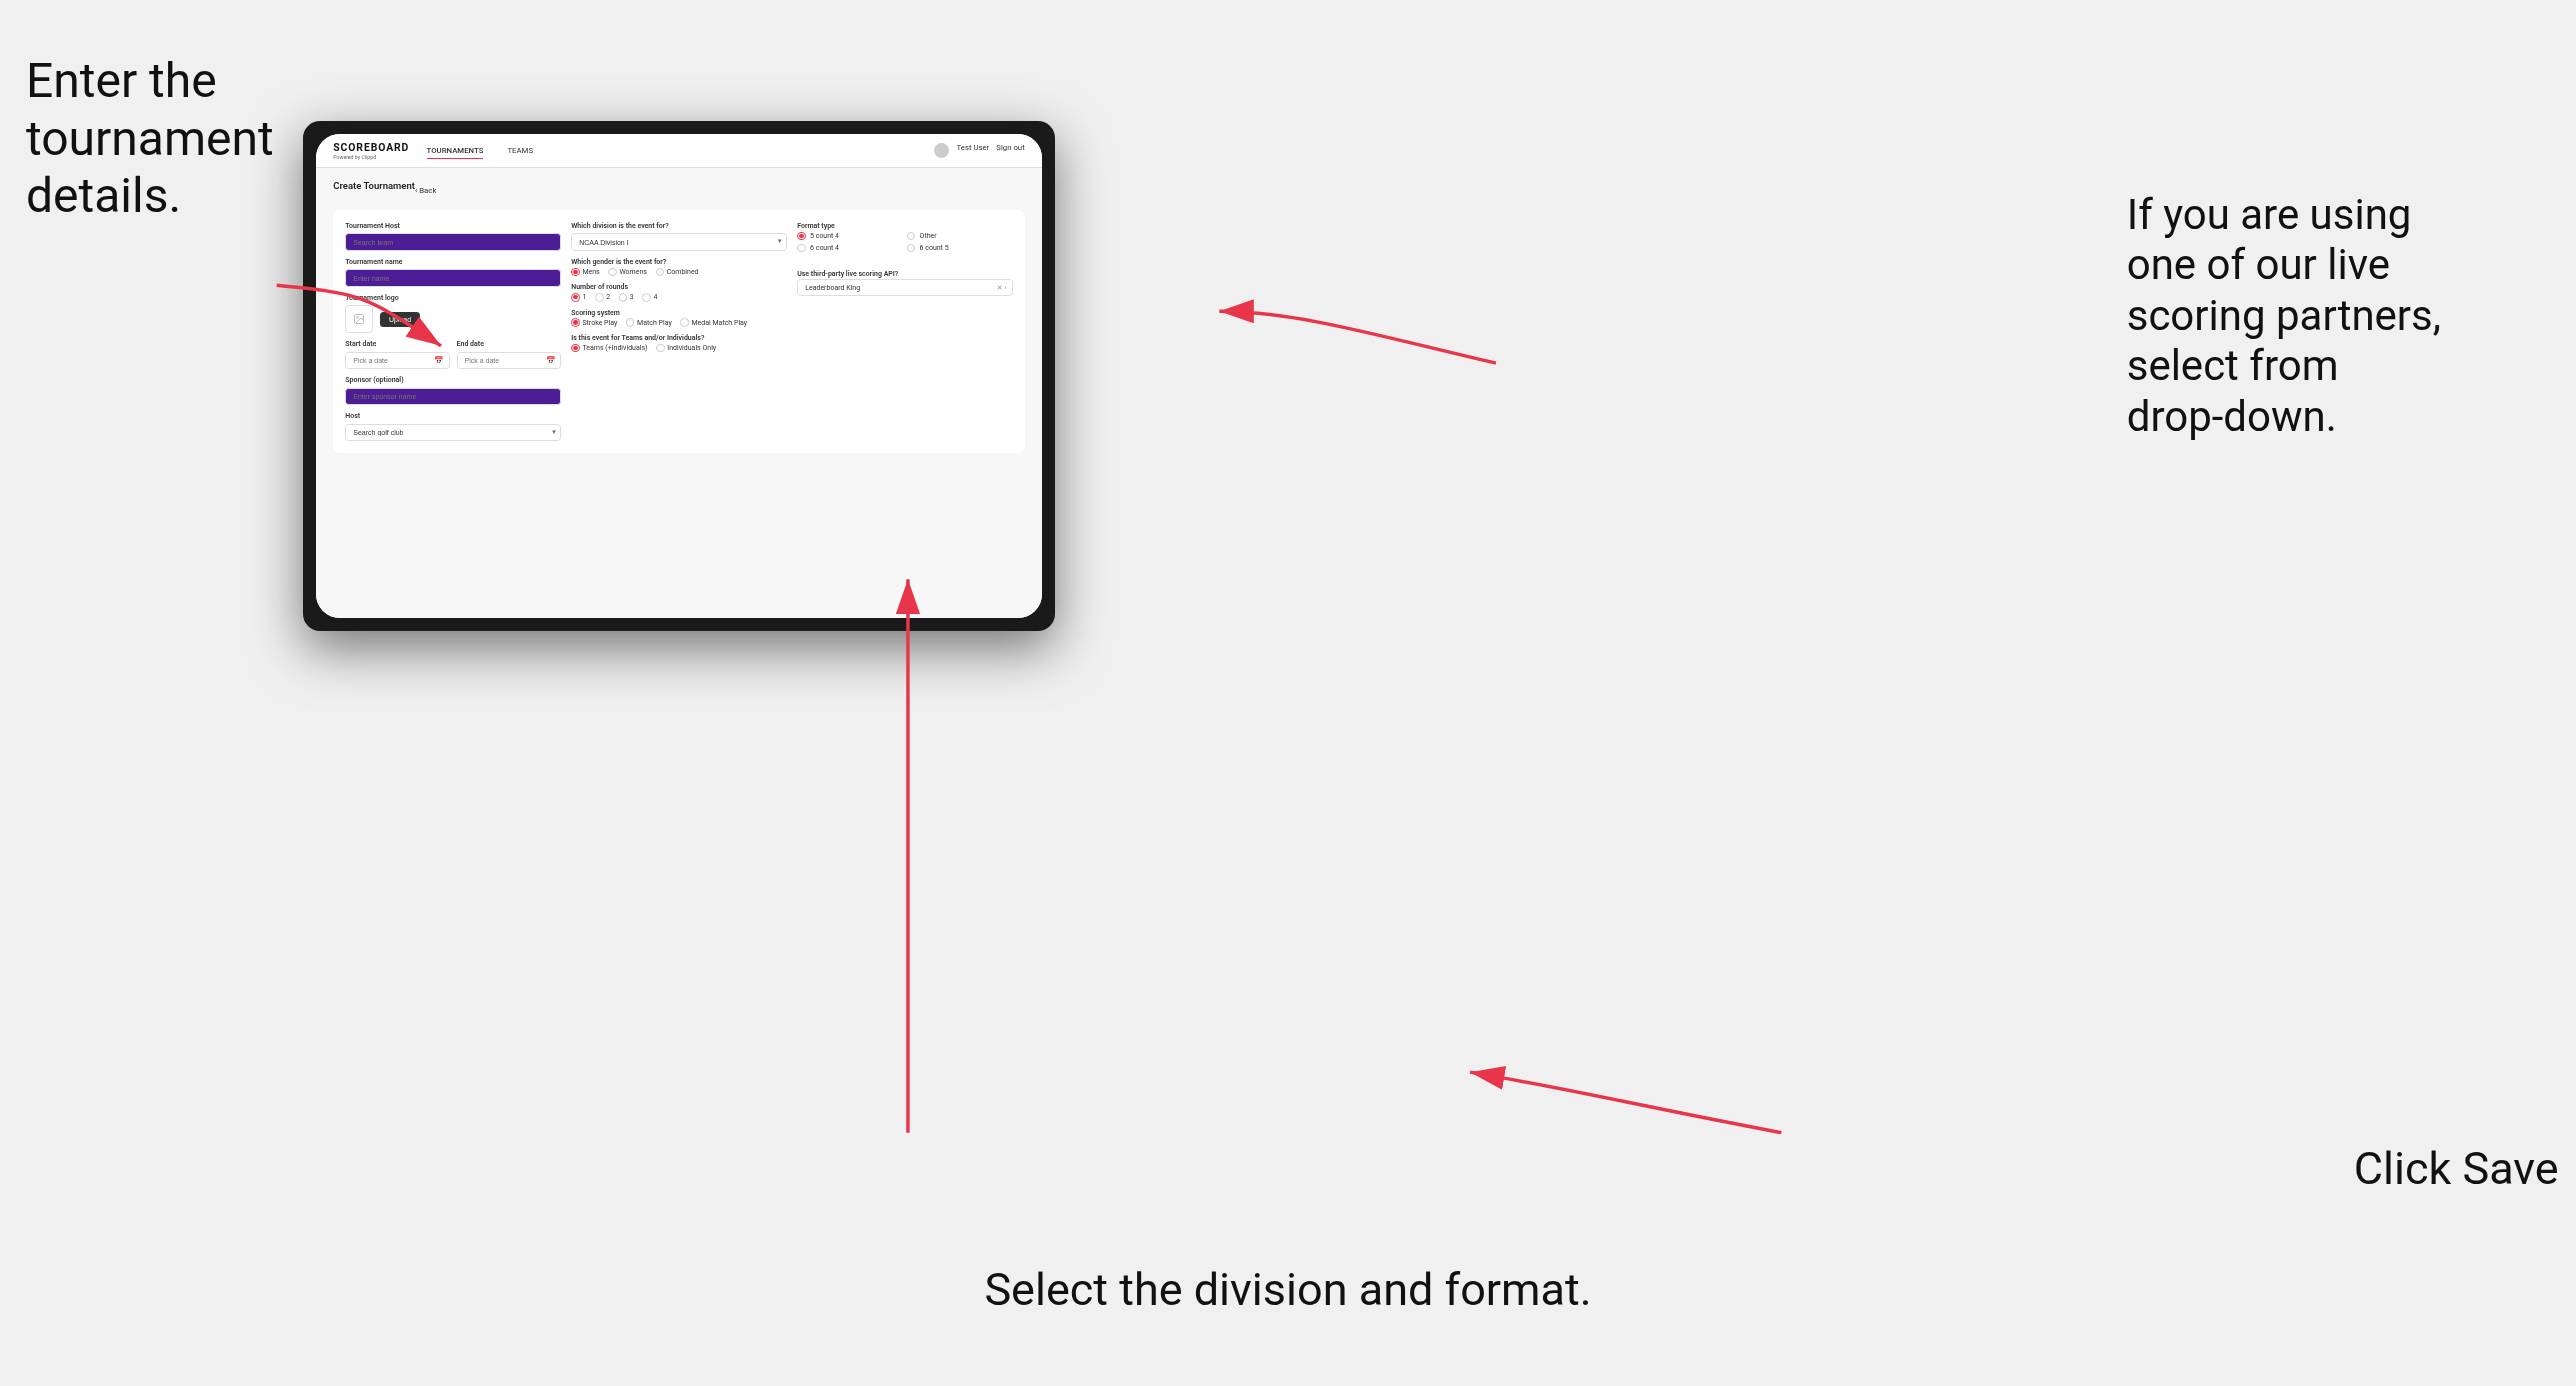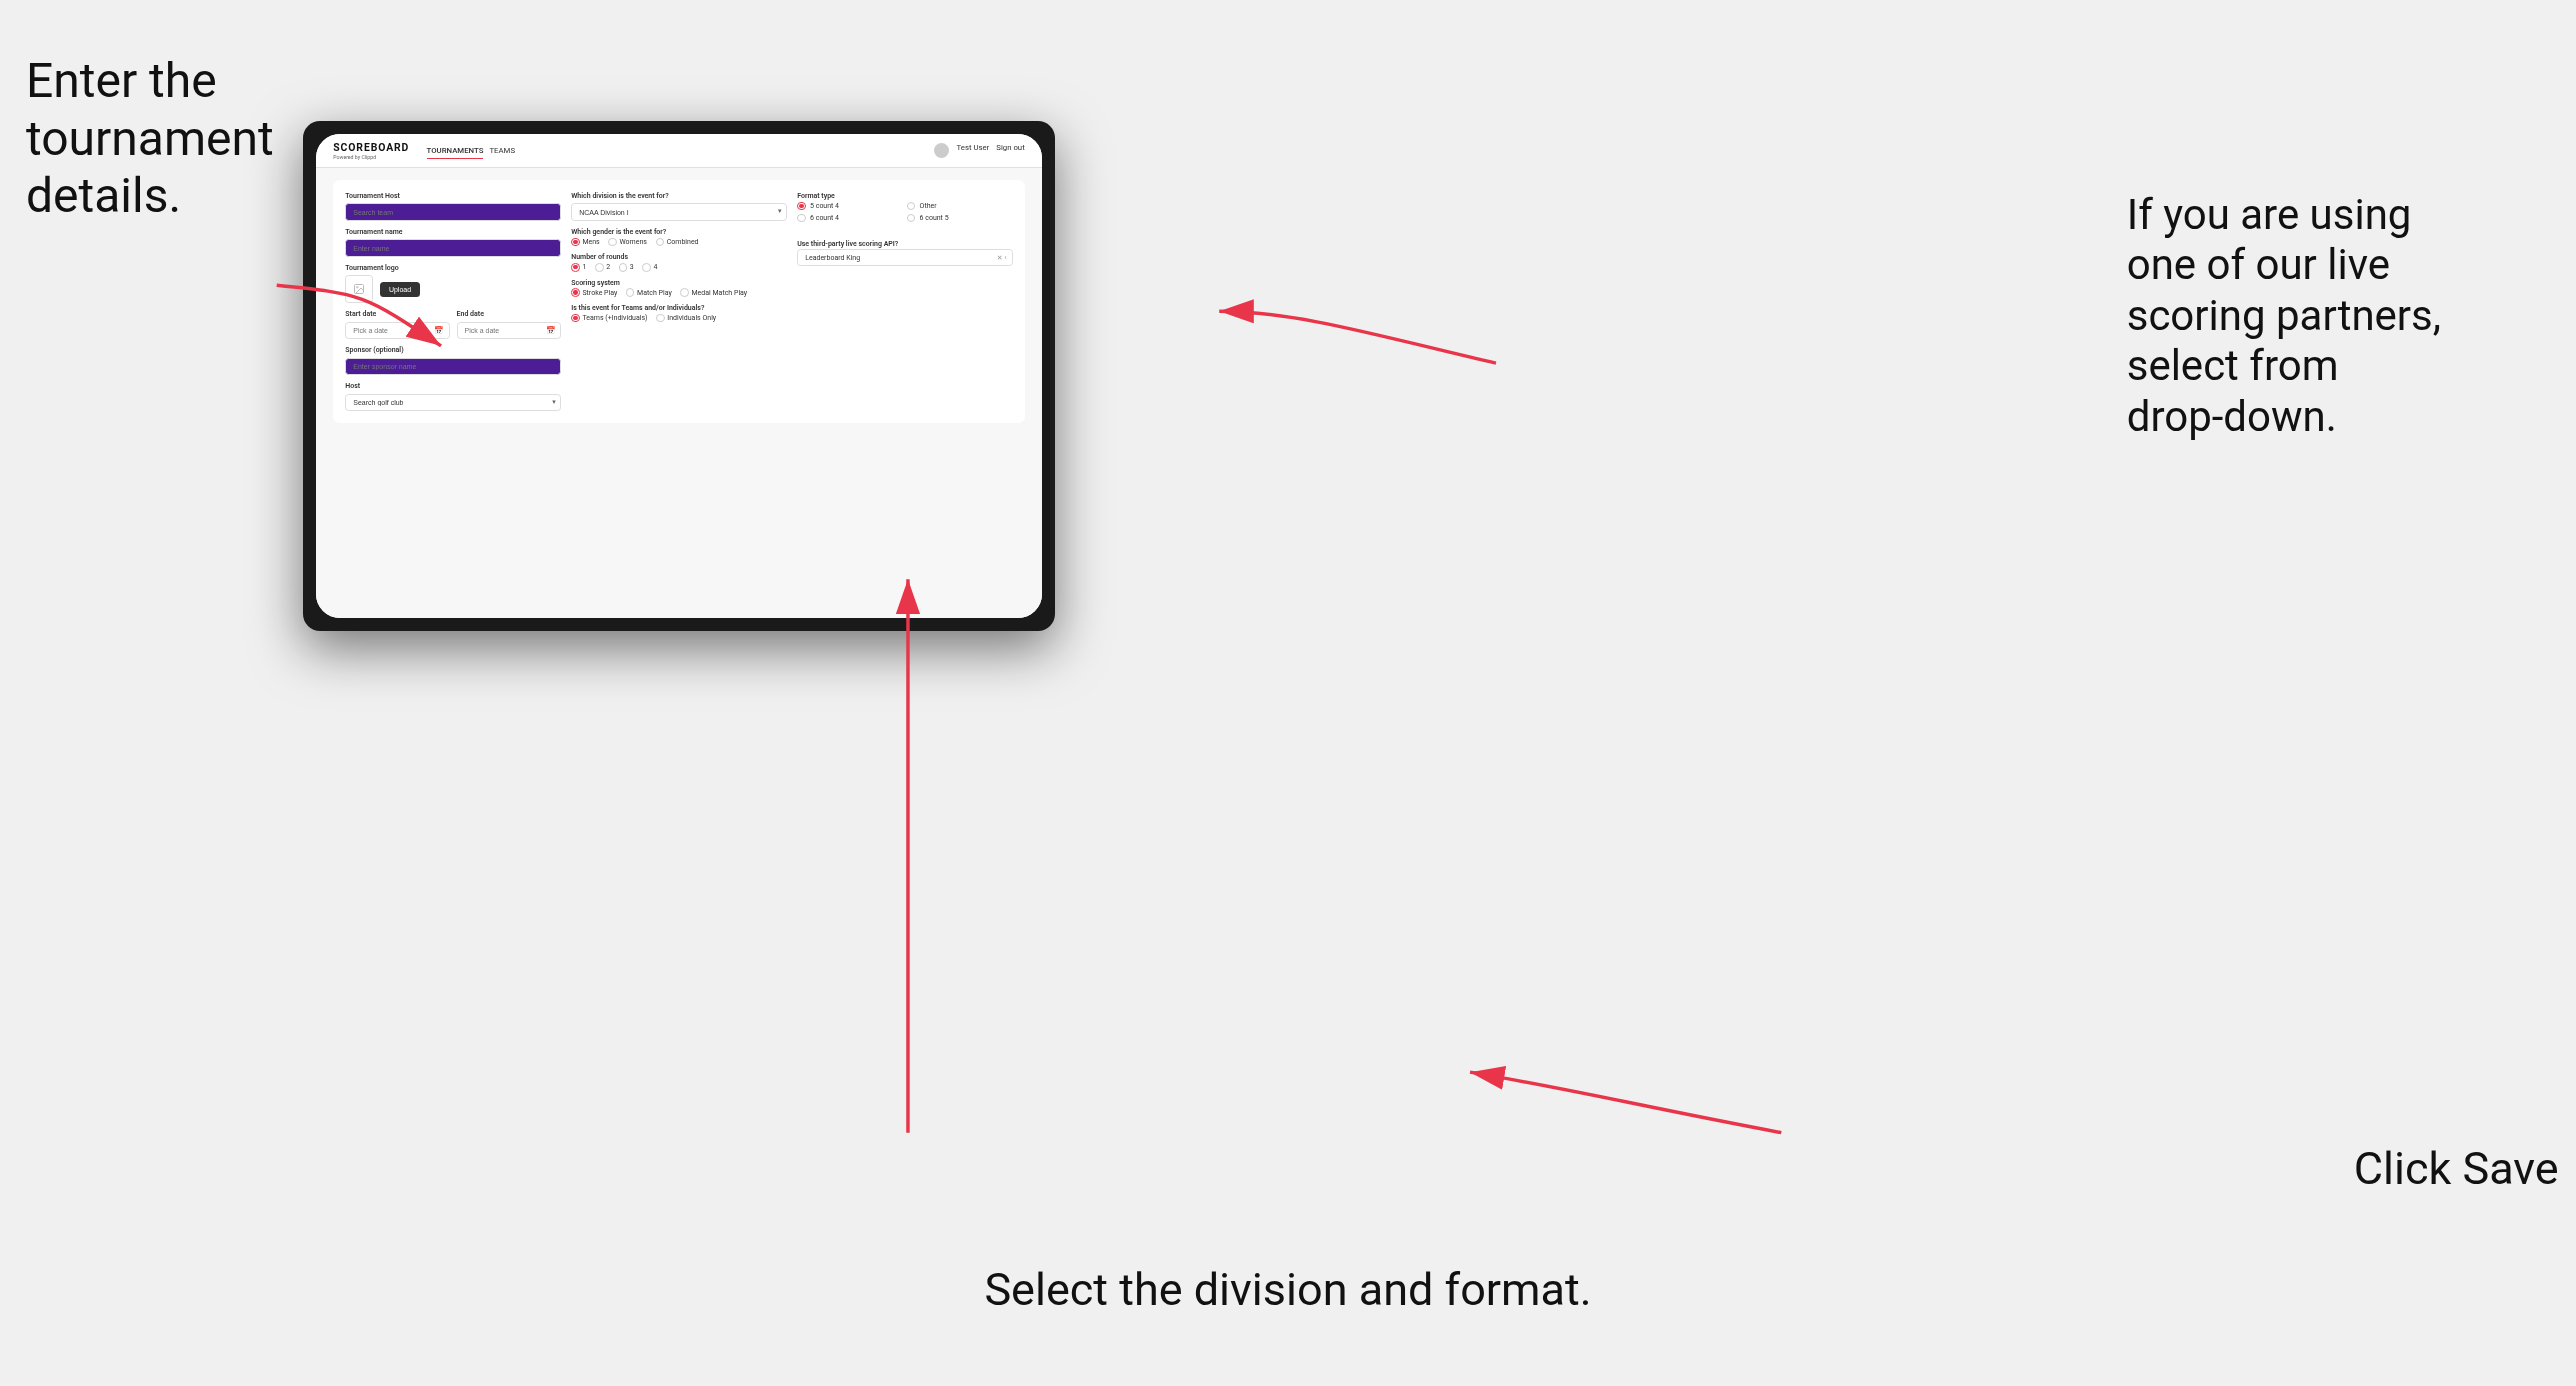--- a/index.html
+++ b/index.html
@@ -104,7 +104,7 @@
 
     .nav-tabs {
       display: flex;
-      gap: 6px;
+      gap: 24px;
     }
 
     .nav-tab {

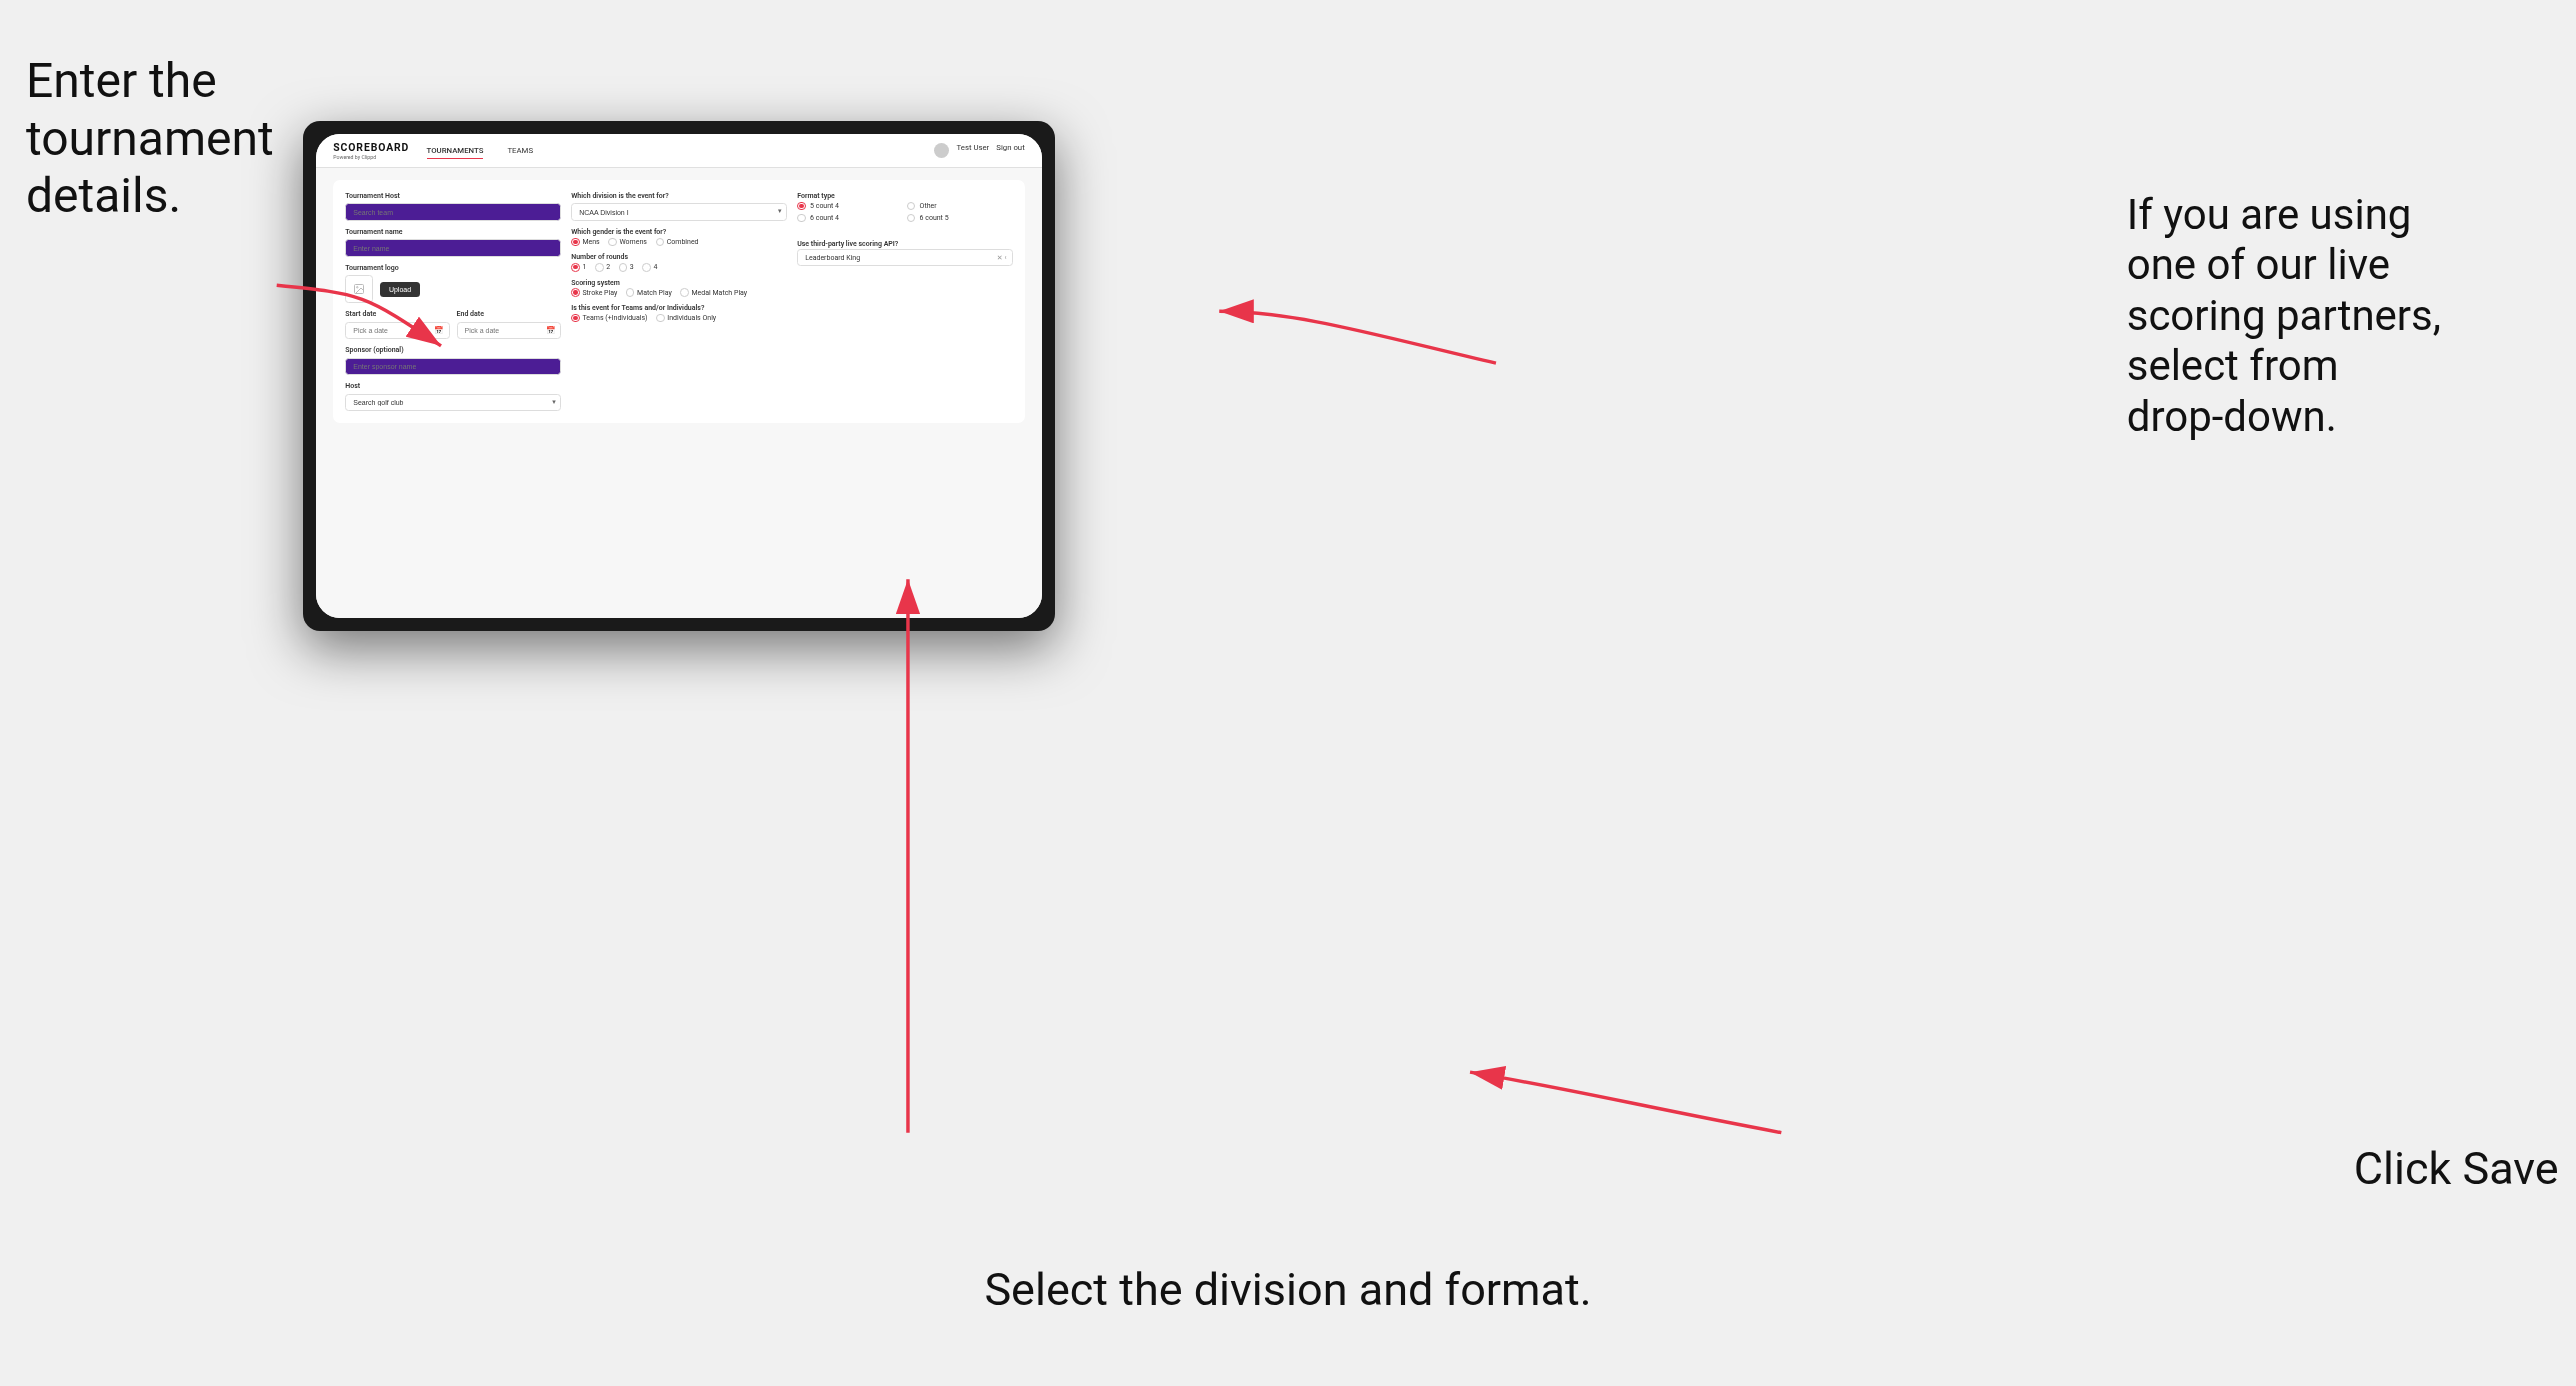--- a/index.html
+++ b/index.html
@@ -428,6 +428,10 @@
     </div>
 
     <div class="main-content">
+      <div style="display:flex; align-items:center; margin-bottom:8.6px;">
+        <span class="page-title">Create Tournament</span>
+        <span class="back-link">‹ Back</span>
+      </div>
 
       <div class="form-grid">
 

